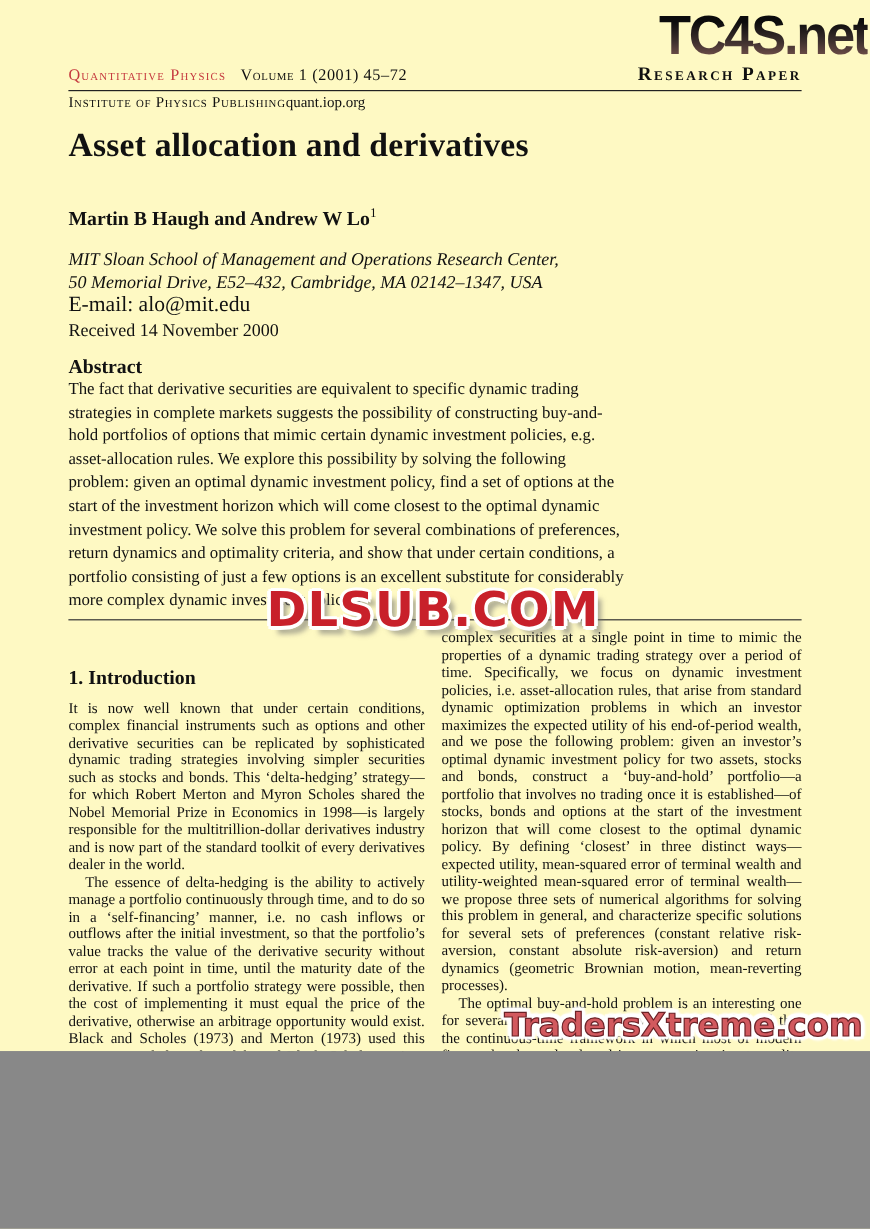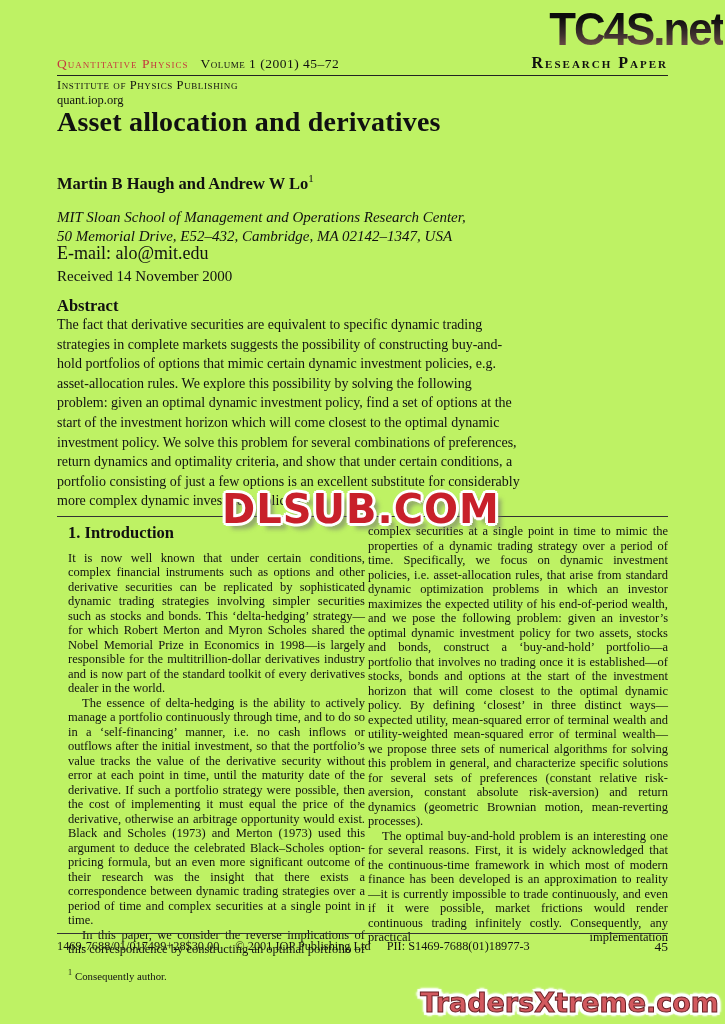--- a/index.html
+++ b/index.html
@@ -6,8 +6,8 @@
   html, body { background: #888; }
   .page {
     position: relative;
-    width: 725px; height: 1024px;
-    background: #bef264;
+    width: 725px; height: 876px;
+    background: #fef9c3;
     font-family: "Liberation Serif", serif;
     color: #111;
     overflow: hidden;

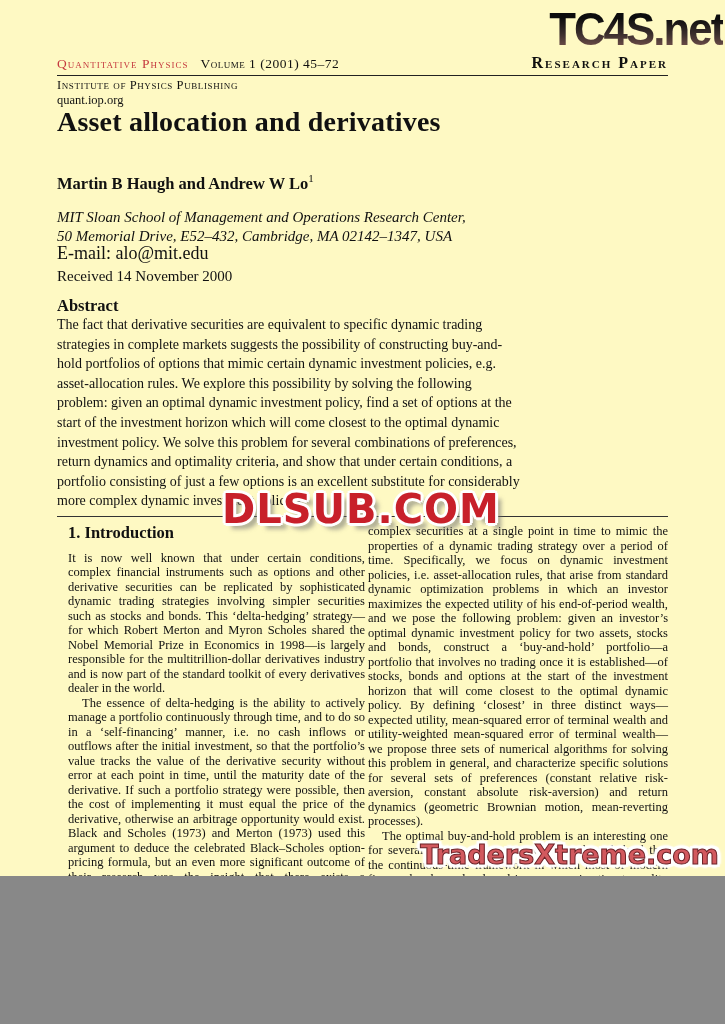--- a/index.html
+++ b/index.html
@@ -66,7 +66,7 @@
     font-variant: small-caps; font-weight: 700; font-size: 16px; letter-spacing: 2px; color: #101010;
   }
   .jh-rule { border-top: 1.6px solid #222; }
-  .jh-row2 { display: flex; padding-top: 2px; flex-direction: column; }
+  .jh-row2 { display: flex; padding-top: 2px; }
   .jpub { font-variant: small-caps; font-size: 12.5px; letter-spacing: 0.6px; }
   .jsite { font-size: 12.5px; }
 

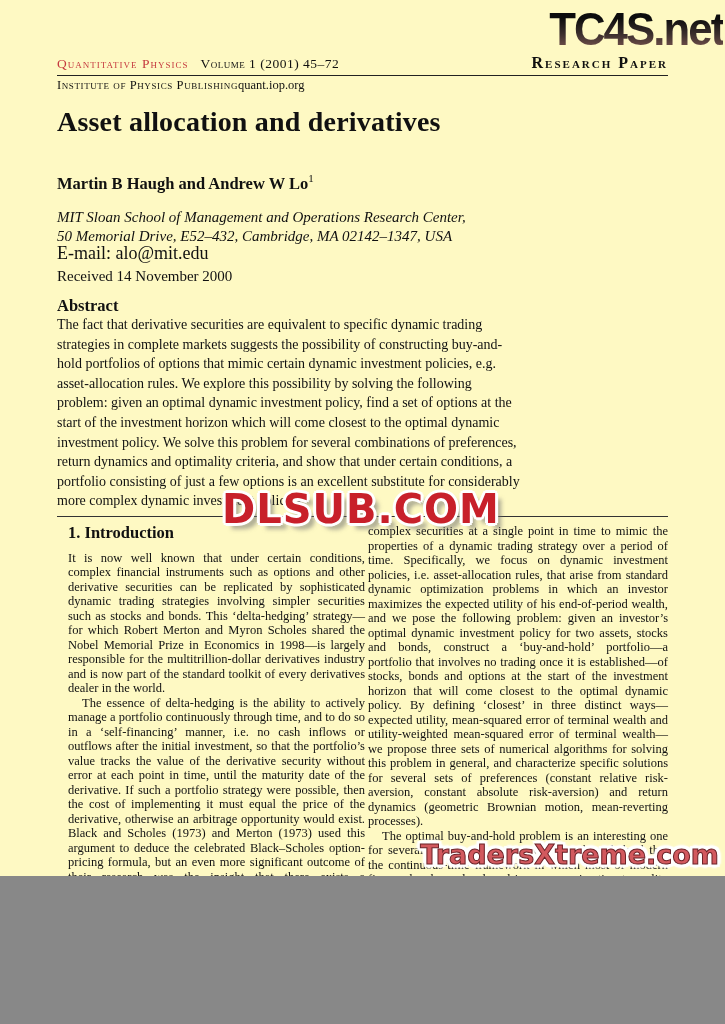--- a/index.html
+++ b/index.html
@@ -100,7 +100,7 @@
 
   
   .col { position: absolute; top: 524px; font-size: 12.5px; line-height: 14.5px; text-align: justify; }
-  .col-left  { left: 68px;  width: 297px; height: 408px; }
+  .col-left  { left: 57px;  width: 297px; height: 408px; margin-top: 32px; }
   .col-right { left: 368px; width: 300px; height: 410px; }
   .sec-heading { font-size: 16.5px; font-weight: 700; margin: 2px 0 10px 0; text-align: left; }
   .col p { margin: 0; }

